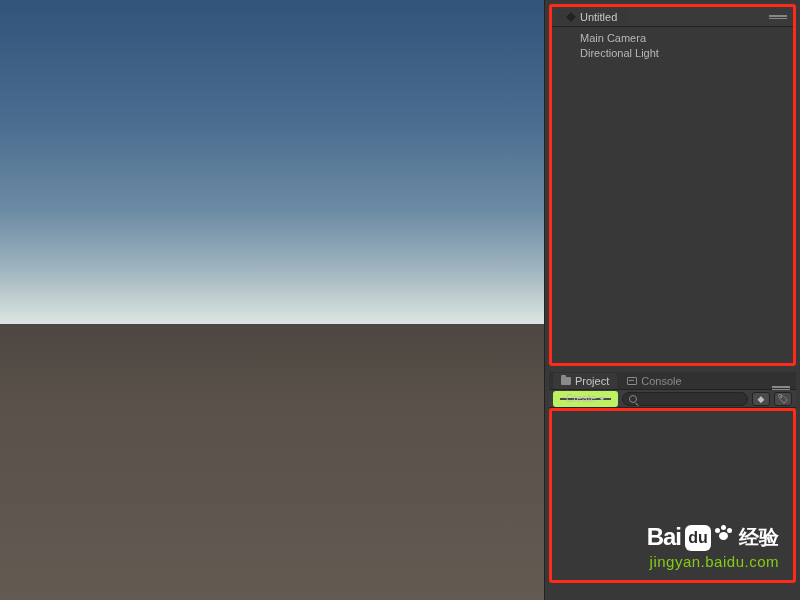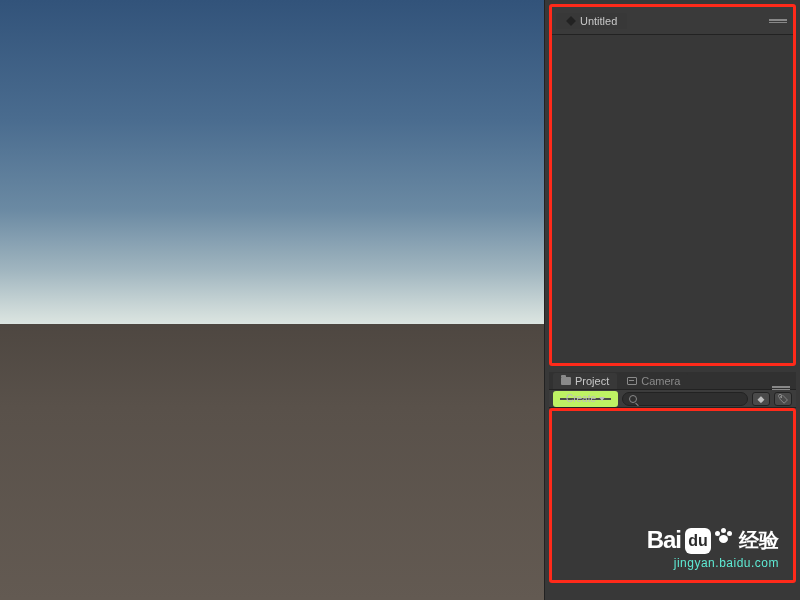--- a/index.html
+++ b/index.html
@@ -49,7 +49,7 @@
     background: #383838;
   }
   .hier-tabbar {
-    height: 28px;
+    height: 20px;
     background: #3a3a3a;
     display:flex; align-items:center;
     padding-left:4px;

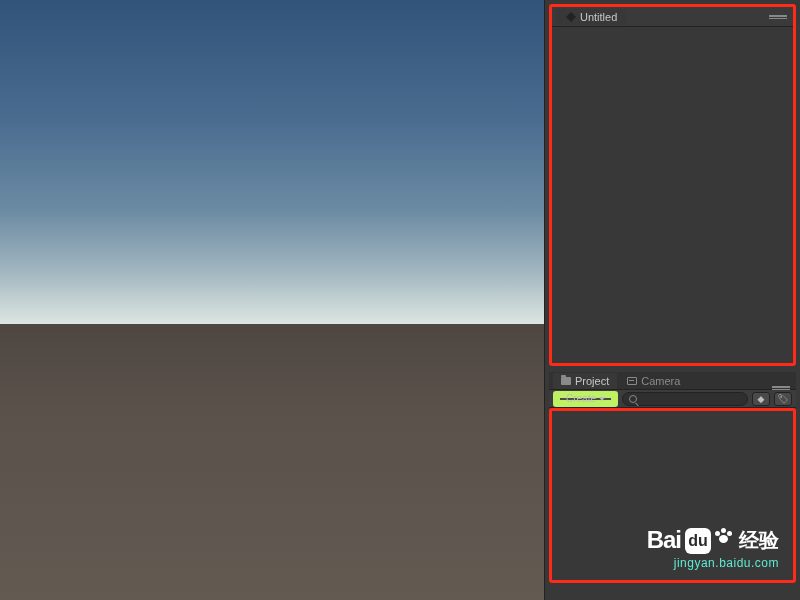--- a/index.html
+++ b/index.html
@@ -235,6 +235,10 @@
             </div>
         </div>
       </div>
+      <div class="hier-body">
+        <div class="hier-item">Main Camera</div>
+        <div class="hier-item">Directional Light</div>
+      </div>
     </div>
 
     <div class="projectwrap">

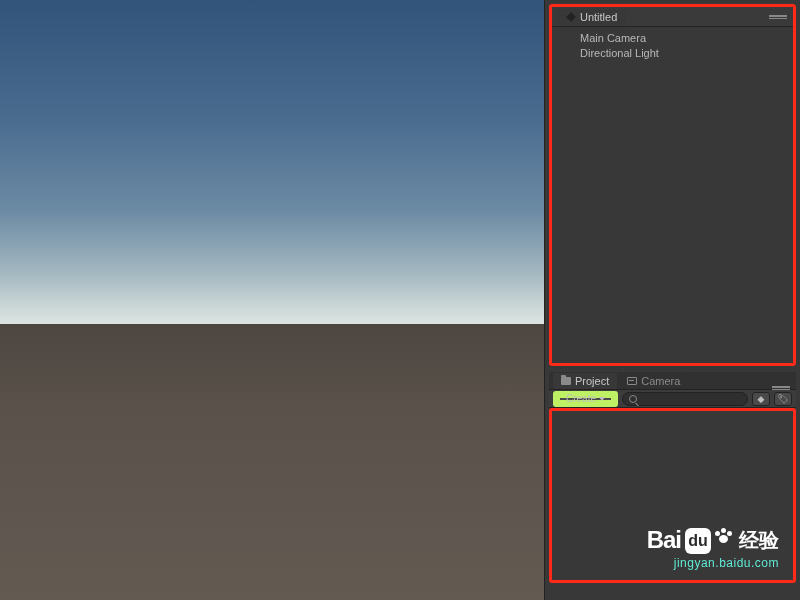--- a/index.html
+++ b/index.html
@@ -249,7 +249,7 @@
         </div>
         <div class="proj-tab inactive">
           <span class="console-icon"></span>
-          <span>Camera</span>
+          <span>Console</span>
         </div>
         <div class="tabbar-right" style="margin-left:auto;padding-right:6px;">
           <div class="popup-handle">

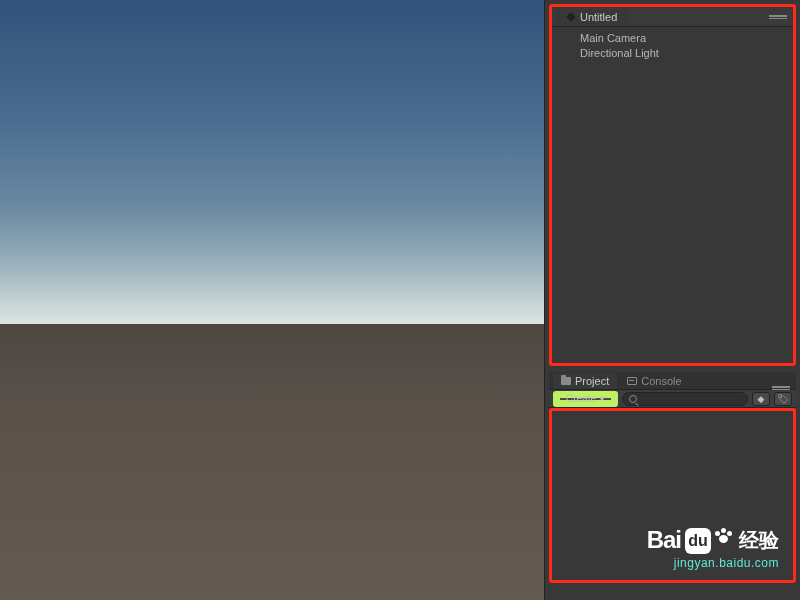--- a/index.html
+++ b/index.html
@@ -210,7 +210,7 @@
   .wm-paw .p3{width:5px;height:5px;left:12px;top:3px;}
   .wm-paw .p4{width:9px;height:8px;left:4px;top:7px;}
   .wm-jy { font-size:20px; font-weight:bold; margin-left:2px; }
-  .wm-url { font-size:12px; color:#5eead4; margin-top:2px; letter-spacing:0.5px; }
+  .wm-url { font-size:15px; color:#84cc16; margin-top:2px; letter-spacing:0.5px; }
 </style>
 </head>
 <body>

